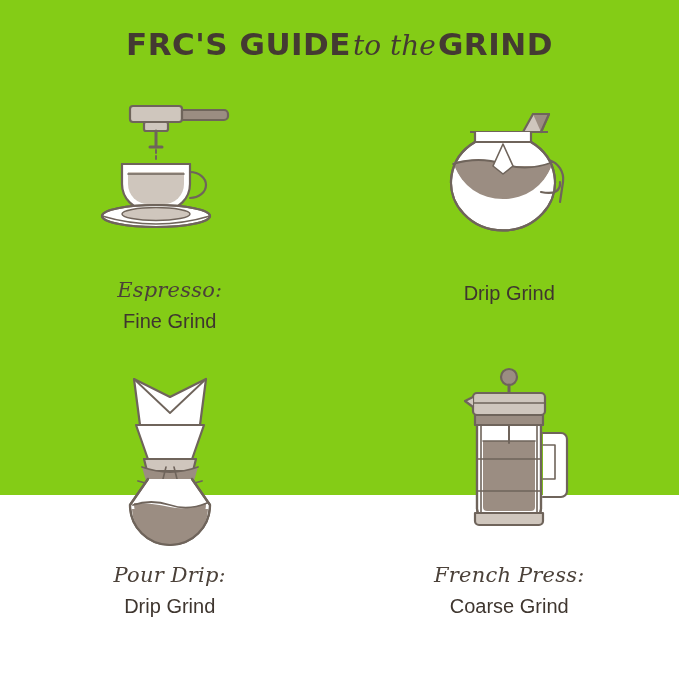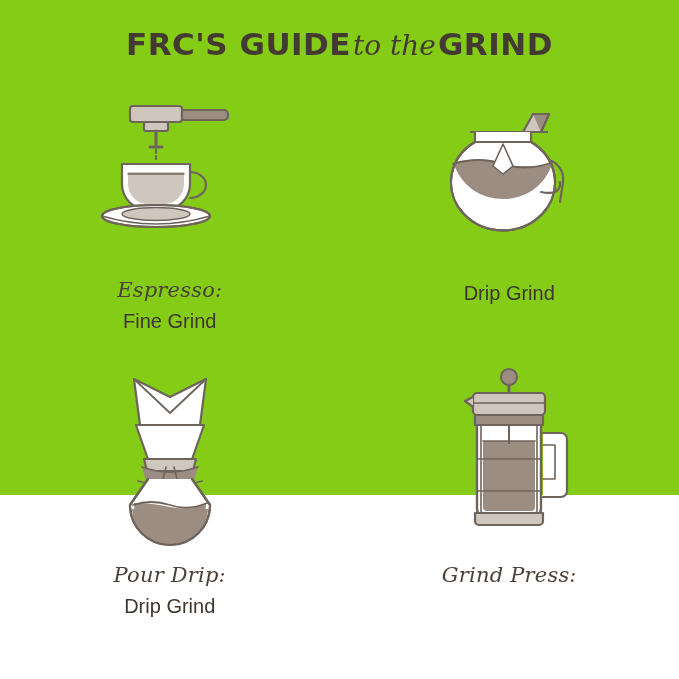--- a/index.html
+++ b/index.html
@@ -240,7 +240,7 @@
         </svg>
       </div>
       <div class="caption">
-        <span class="cap-name">Grind Press:</span>
+        <span class="cap-name">French Press:</span>
       </div>
     </div>
 

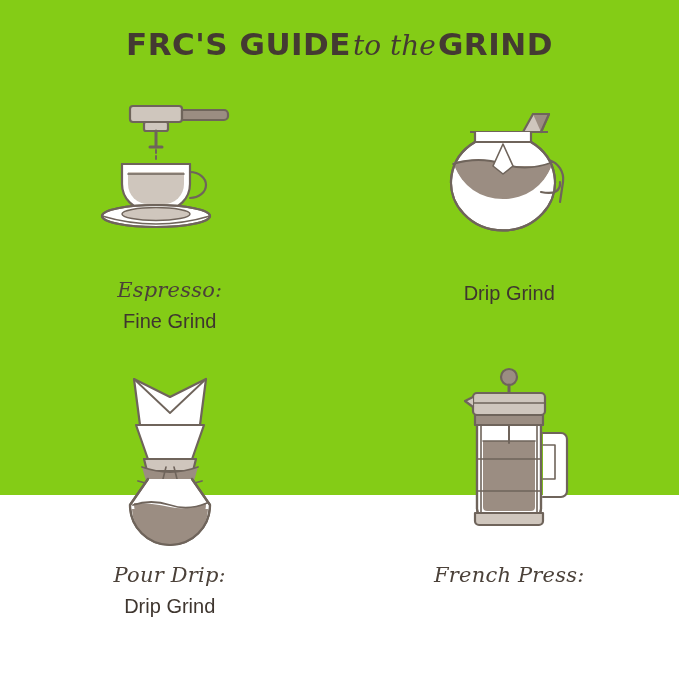--- a/index.html
+++ b/index.html
@@ -241,6 +241,7 @@
       </div>
       <div class="caption">
         <span class="cap-name">French Press:</span>
+        <span class="cap-grind">Coarse Grind</span>
       </div>
     </div>
 

